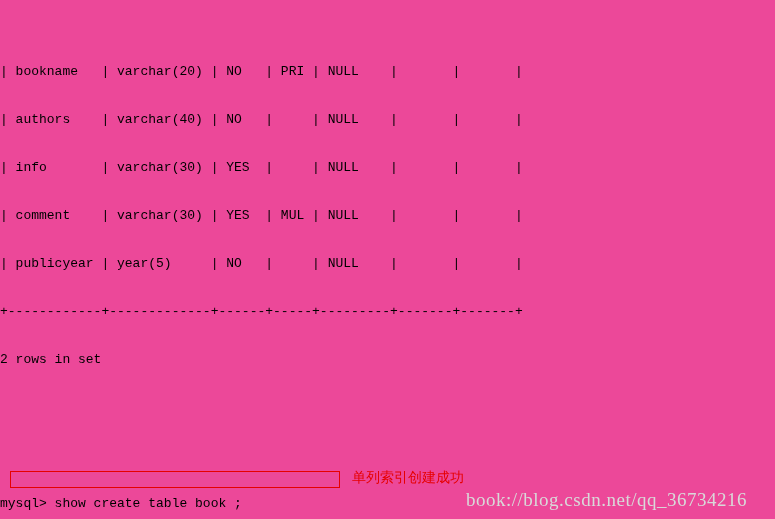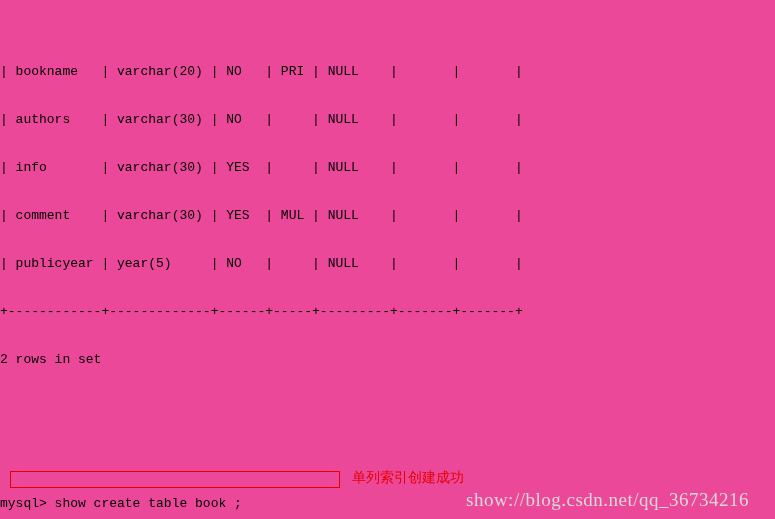--- a/index.html
+++ b/index.html
@@ -80,7 +80,7 @@
 
   
   <div class="ln">| bookname   | varchar(20) | NO   | PRI | NULL    |       |       |</div>
-  <div class="ln">| authors    | varchar(30) | NO   |     | NULL    |       |       |</div>
+  <div class="ln">| authors    | varchar(40) | NO   |     | NULL    |       |       |</div>
   <div class="ln">| info       | varchar(30) | YES  |     | NULL    |       |       |</div>
   <div class="ln">| comment    | varchar(30) | YES  | MUL | NULL    |       |       |</div>
   <div class="ln">| publicyear | year(5)     | NO   |     | NULL    |       |       |</div>

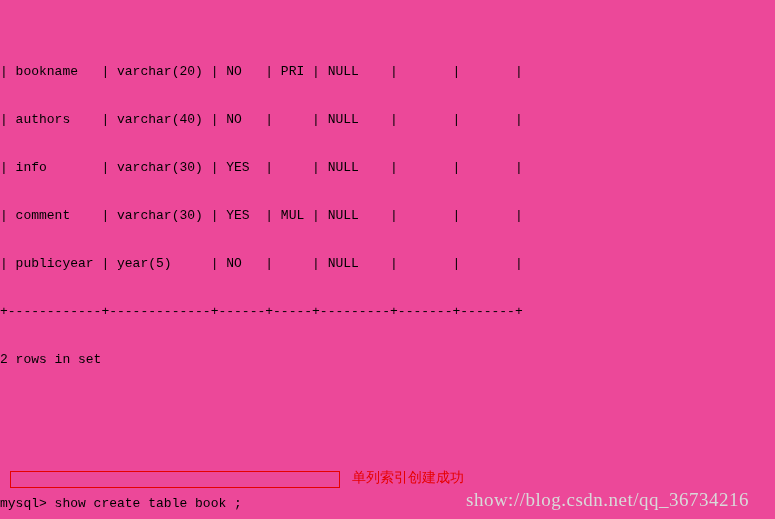--- a/index.html
+++ b/index.html
@@ -140,6 +140,6 @@
 
 <div id="annotation">单列索引创建成功</div>
 
-<div id="watermark">show://blog.csdn.net/qq_36734216</div>
+<div id="watermark">book://blog.csdn.net/qq_36734216</div>
 
 </body></html>

